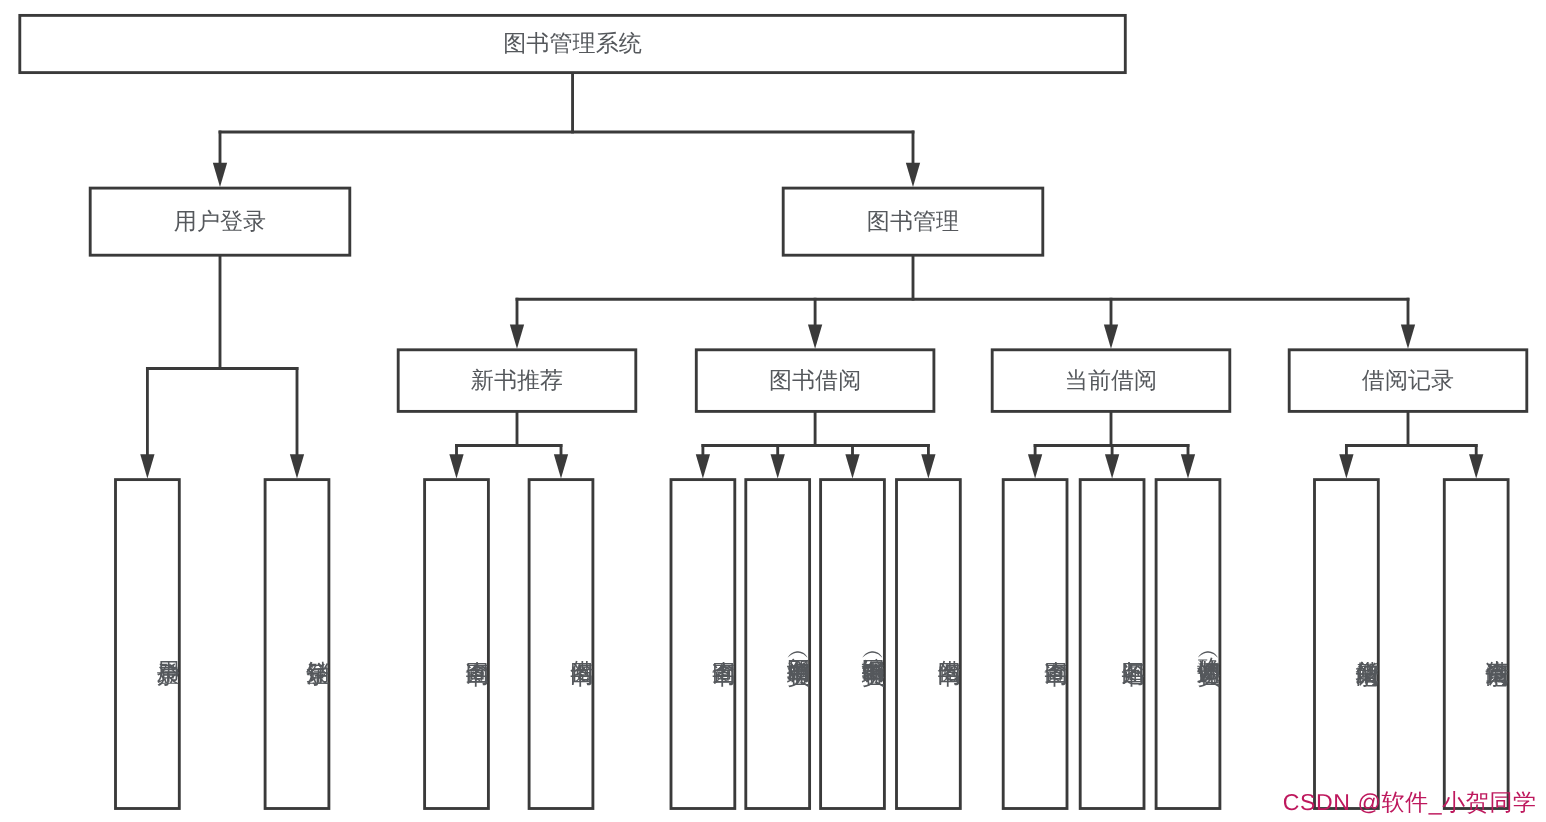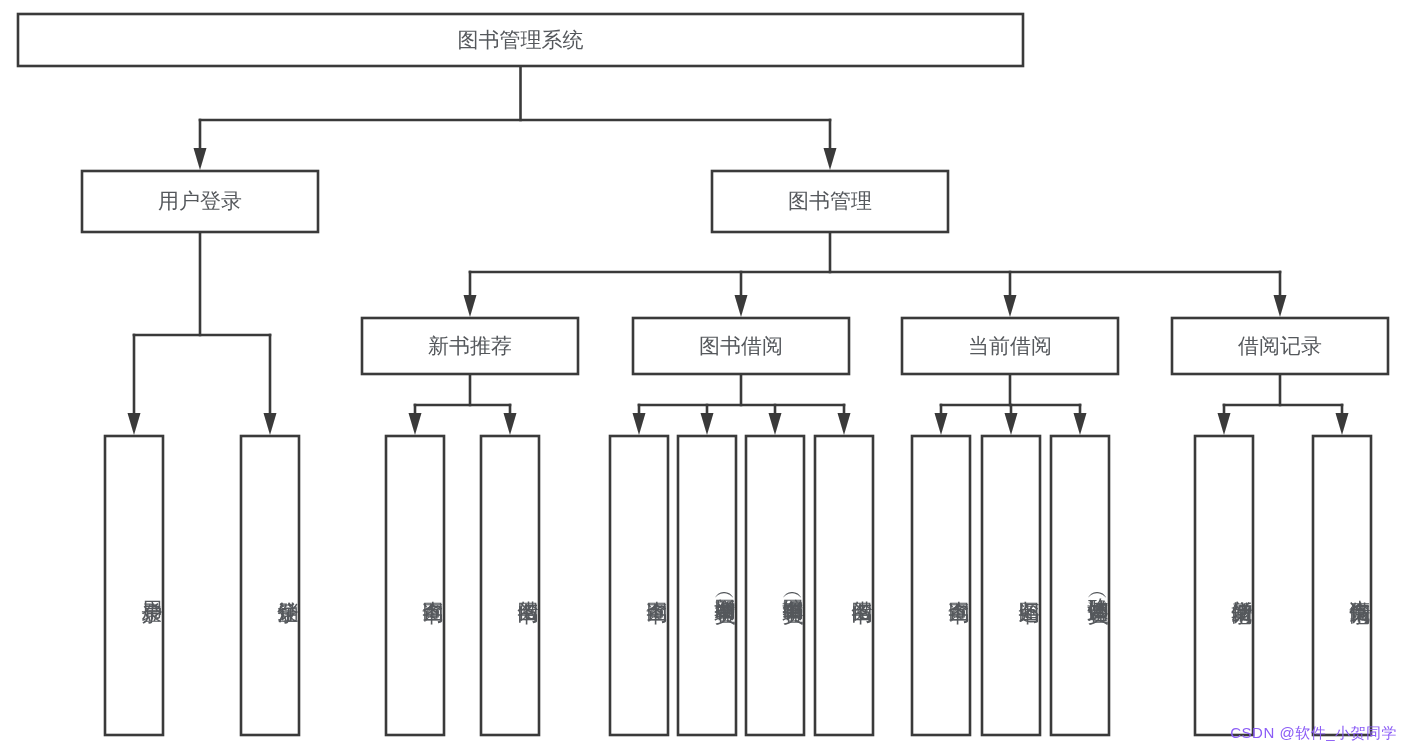--- a/index.html
+++ b/index.html
@@ -68,8 +68,8 @@
     position: absolute;
     right: 8px;
     bottom: 4px;
-    color: #8b5cf6;
-    font-size: 15px;
+    color: #be185d;
+    font-size: 21px;
     font-family: "Liberation Sans", "DejaVu Sans", sans-serif;
     letter-spacing: 0.5px;
     white-space: nowrap;

